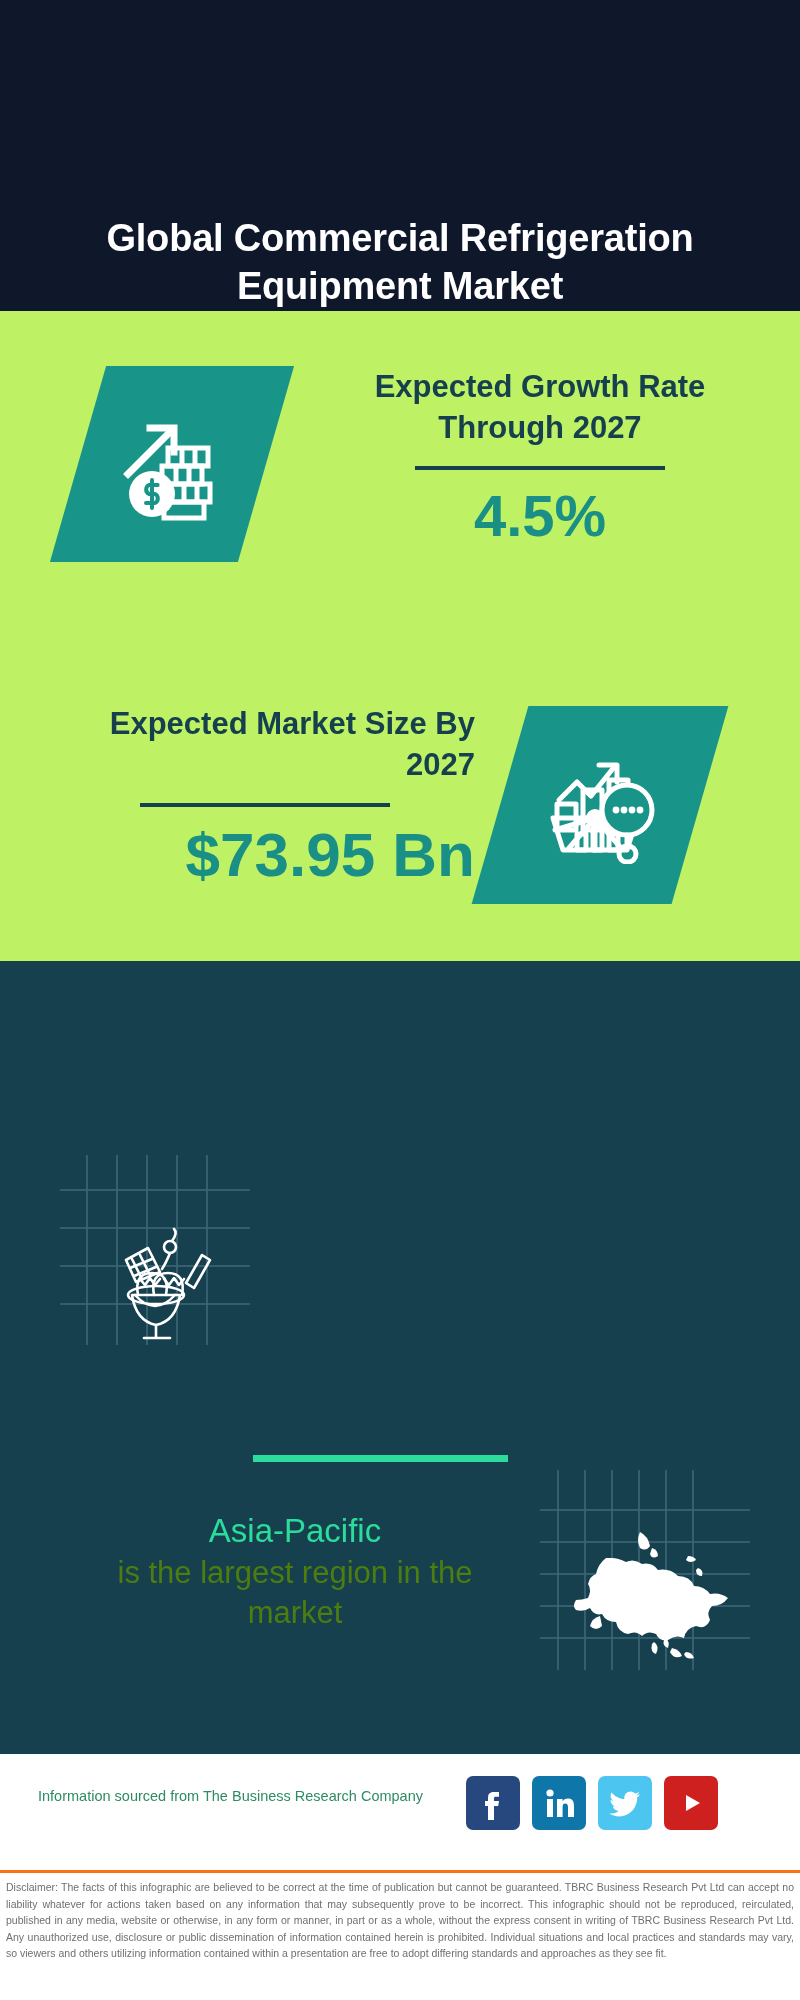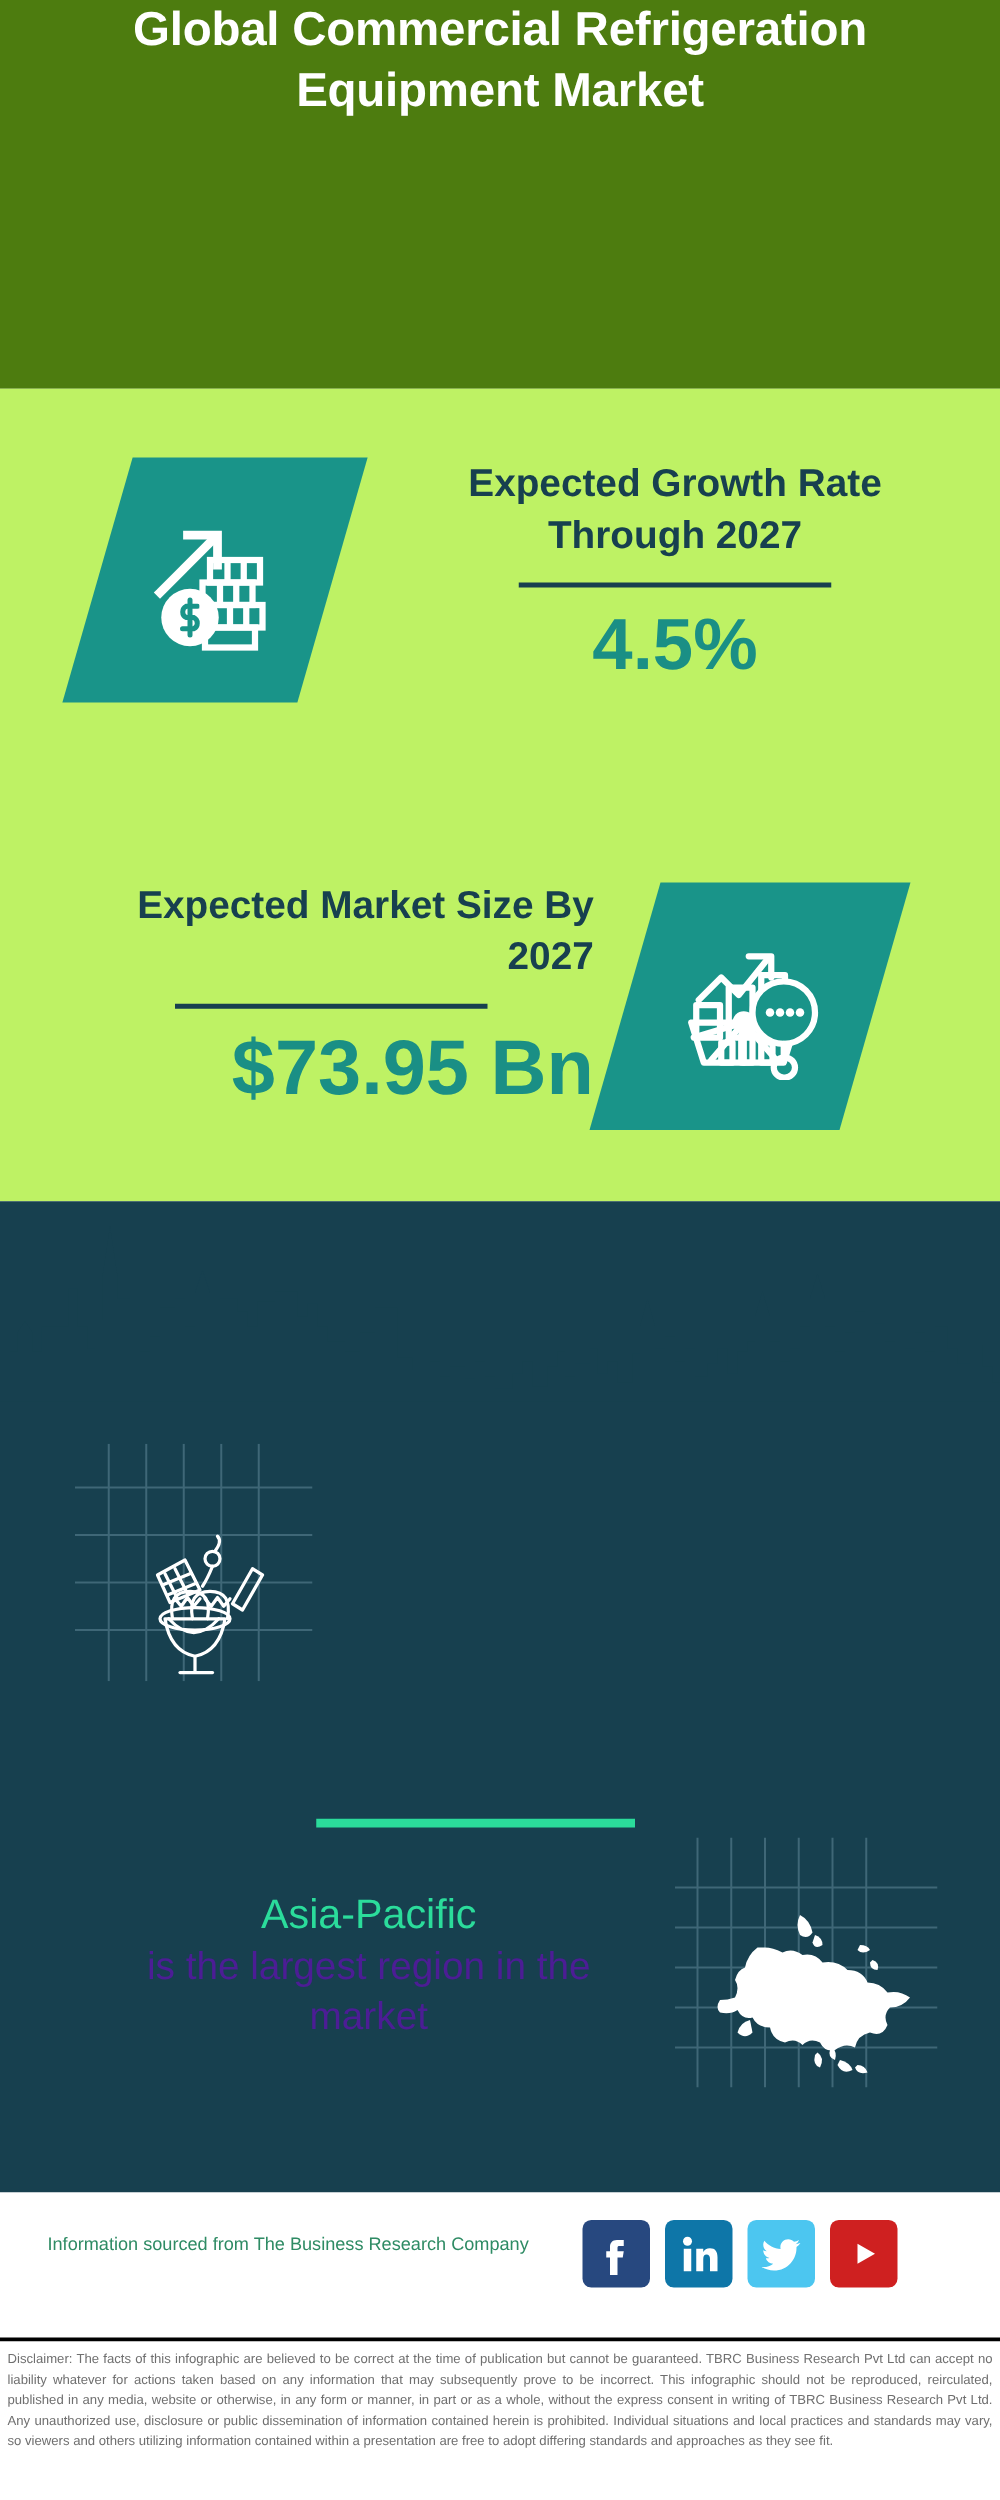--- a/index.html
+++ b/index.html
@@ -14,8 +14,8 @@
   
   .header{
     position:absolute;left:0;top:0;width:800px;height:311px;
-    background:#4d7c0f;
-    display:flex;align-items:flex-start;justify-content:center;
+    background:#0f172a;
+    display:flex;align-items:flex-end;justify-content:center;
   }
   .header-title{
     color:#ffffff;

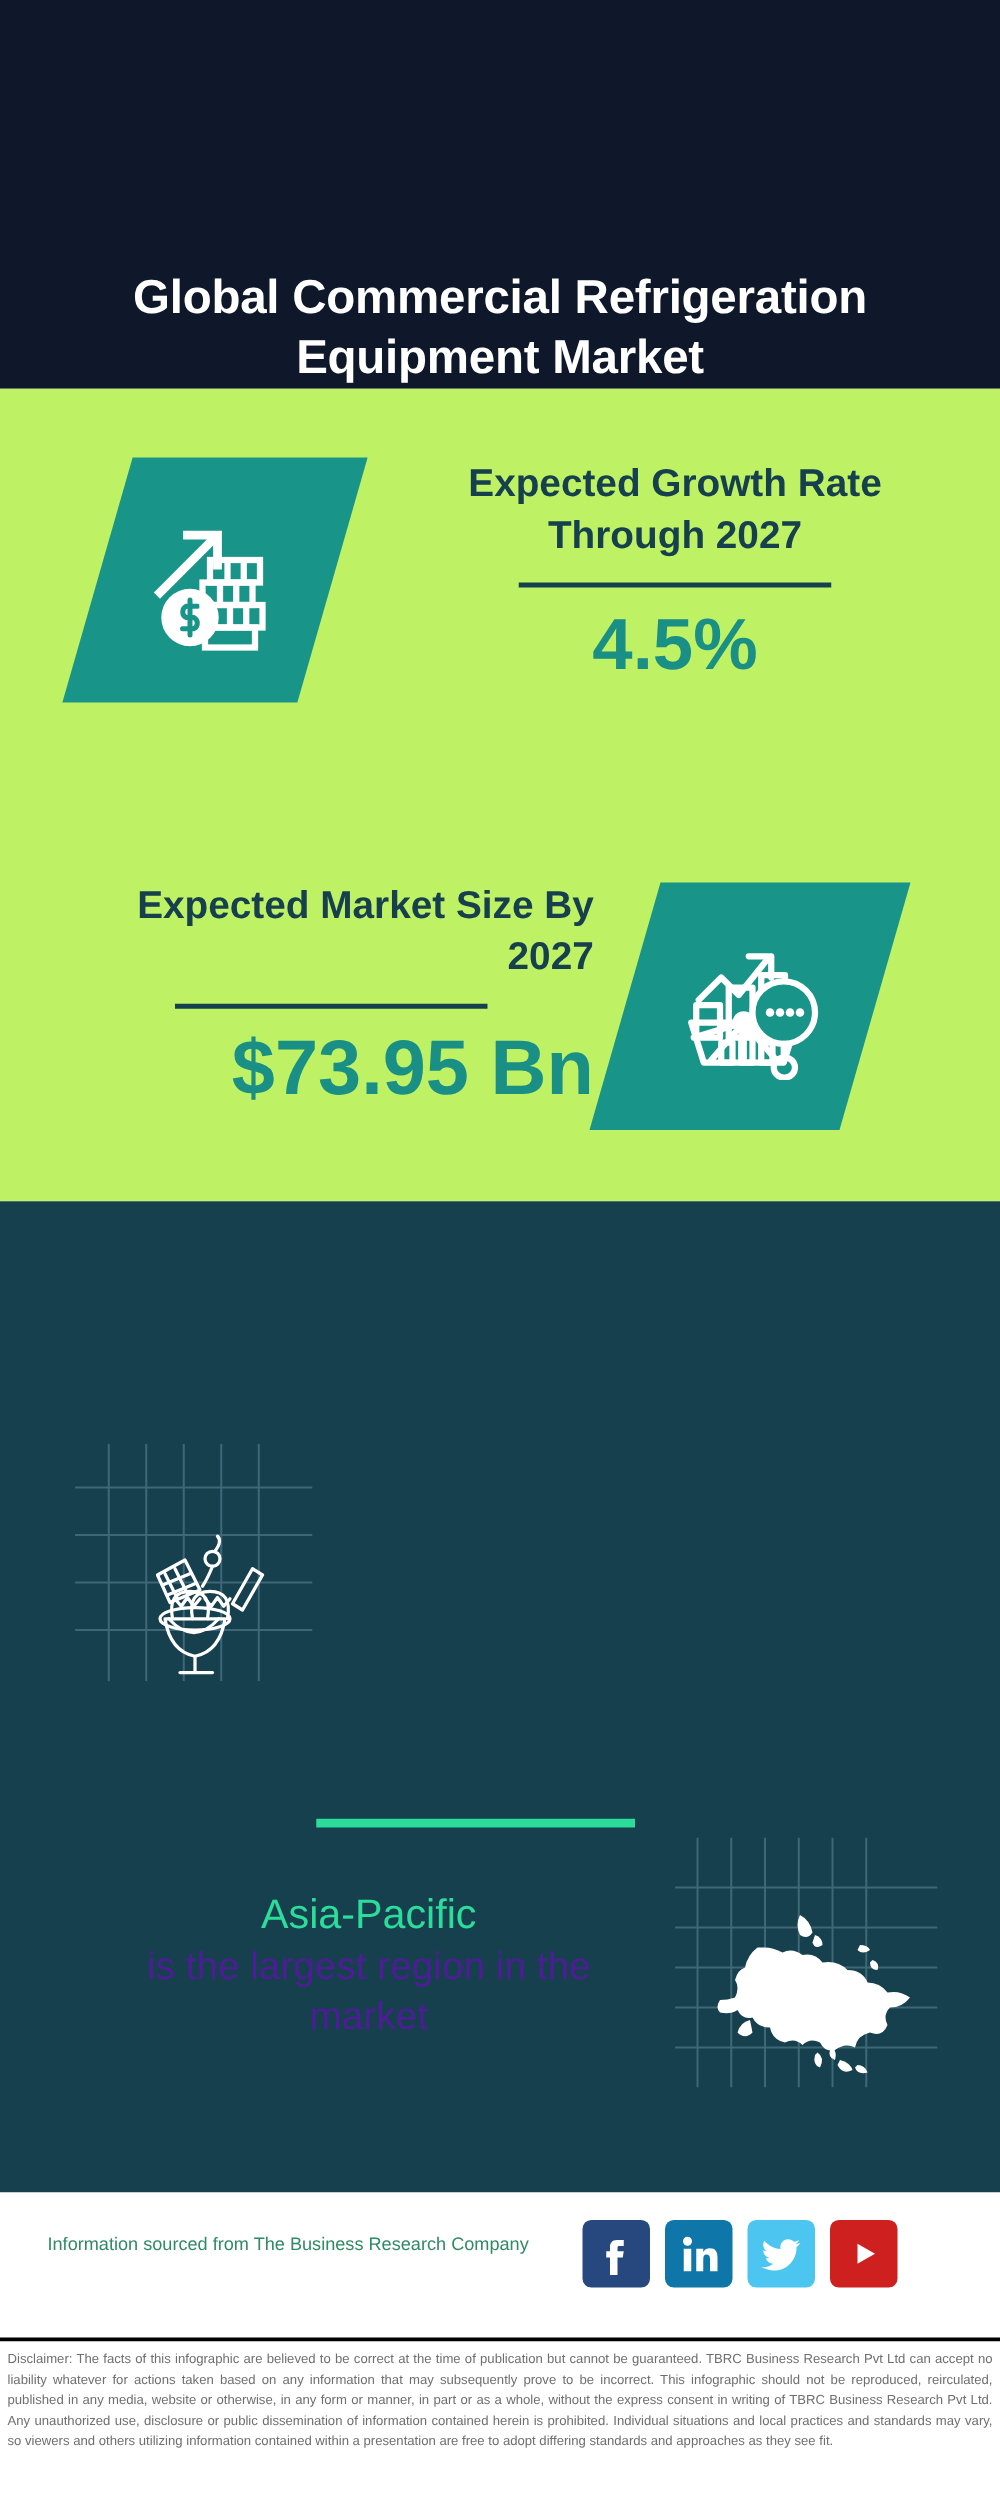--- a/index.html
+++ b/index.html
@@ -88,7 +88,7 @@
     position:absolute;left:85px;top:1510px;width:420px;text-align:center;
   }
   .region-name{color:#2bdc9b;font-weight:normal;font-size:33px;line-height:1.3;display:block;}
-  .region-sub{color:#4c1d95;font-size:31px;line-height:1.3;display:block;}
+  .region-sub{color:#4d7c0f;font-size:31px;line-height:1.3;display:block;}
 
   
   .footer{

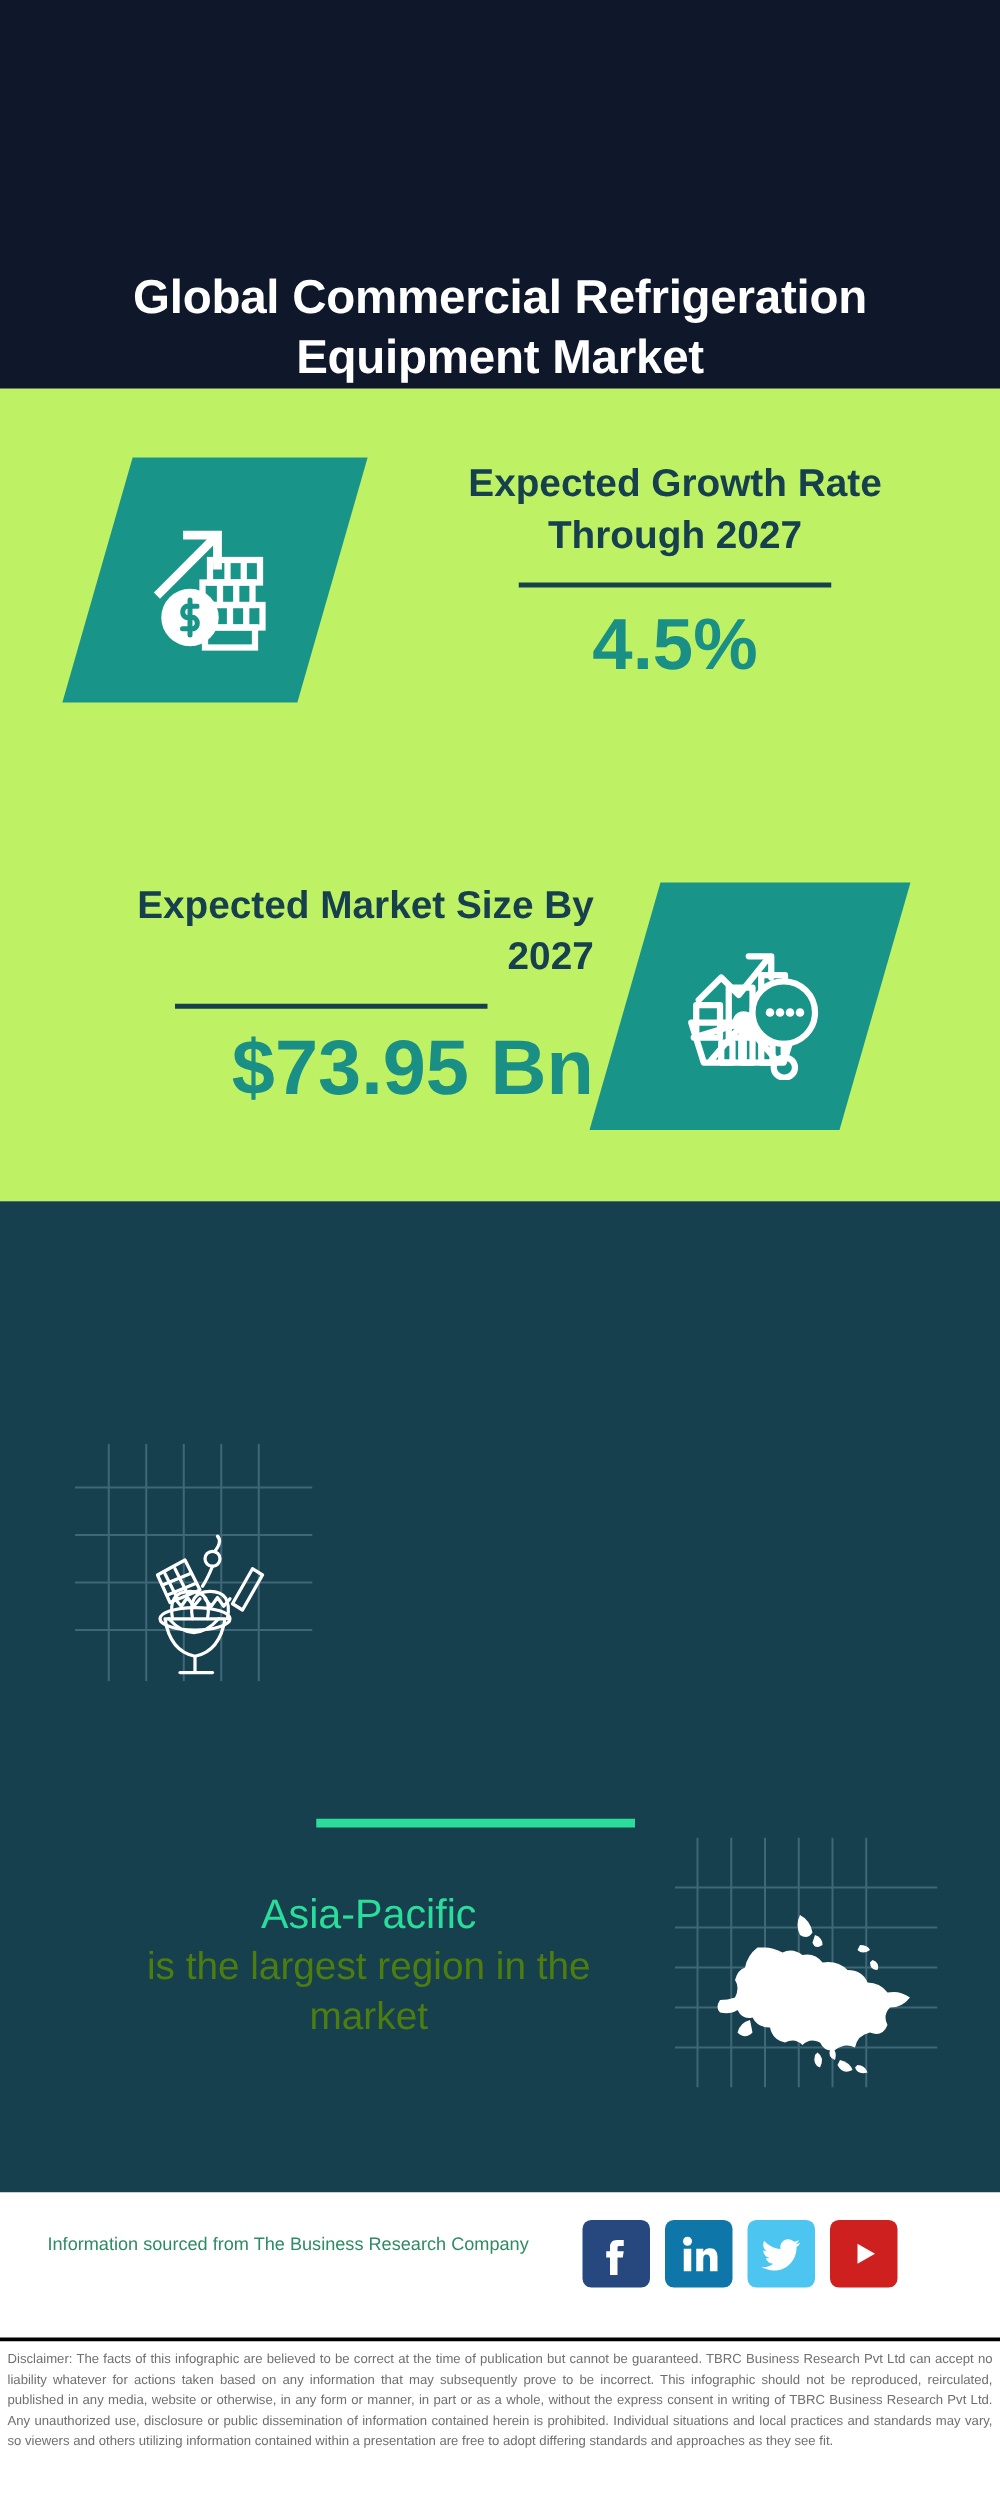--- a/index.html
+++ b/index.html
@@ -93,7 +93,7 @@
   
   .footer{
     position:absolute;left:0;top:1754px;width:800px;height:116px;background:#fff;
-    border-bottom:3px solid #000000;
+    border-bottom:3px solid #f97316;
   }
   .footer-text{
     position:absolute;left:38px;top:30px;width:420px;

